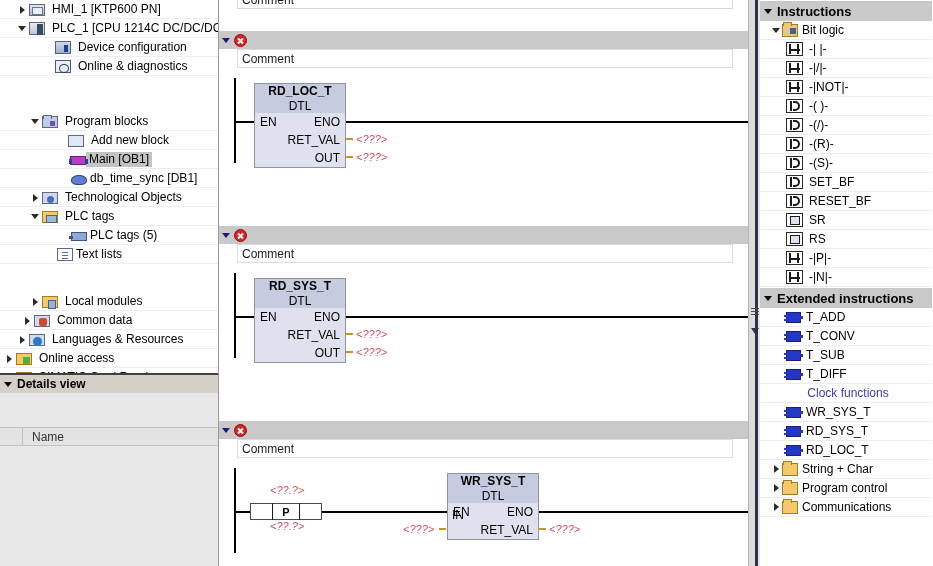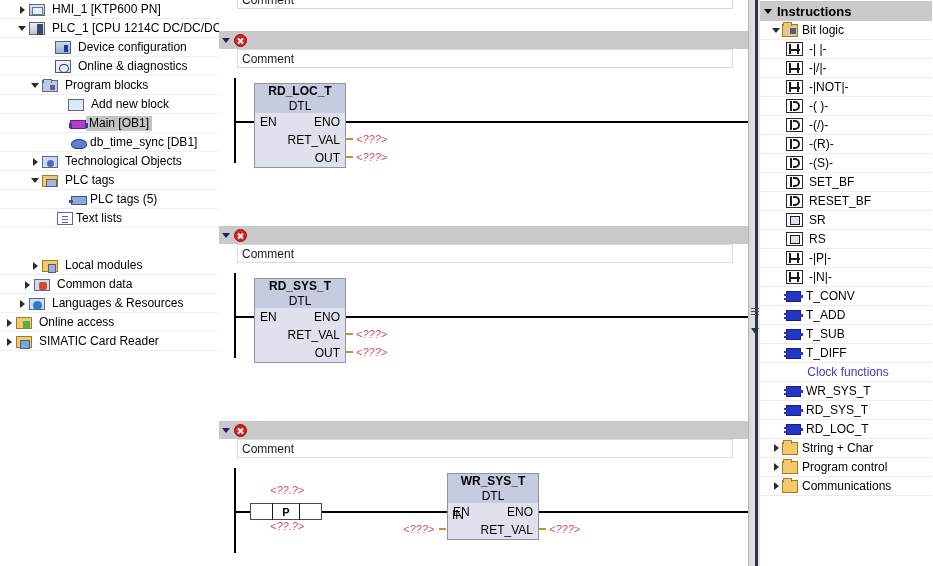--- a/index.html
+++ b/index.html
@@ -18,7 +18,7 @@
     width: 219px; height: 566px;
     background: #ffffff;
     border-right: 1px solid #9a9a9a;
-    display: flex; flex-direction: row;
+    display: flex; flex-direction: column;
     position: relative;
   }
   #tree-scroll {

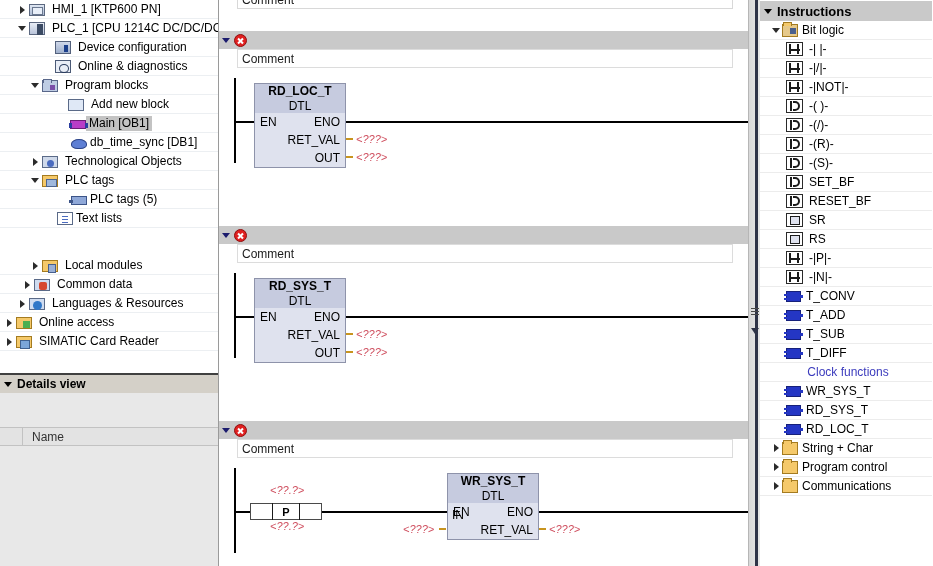--- a/index.html
+++ b/index.html
@@ -311,7 +311,7 @@
           <span class="ticon ic-diag"></span>
           <span class="tlabel">Online &amp; diagnostics</span>
         </div>
-        <div class="trow" style="padding-left: 30px;">
+        <div class="trow" style="padding-left: 30px; margin-top: 36px;">
           <span class="arrow down"></span>
           <span class="ticon ic-pbfolder"></span>
           <span class="tlabel">Program blocks</span>

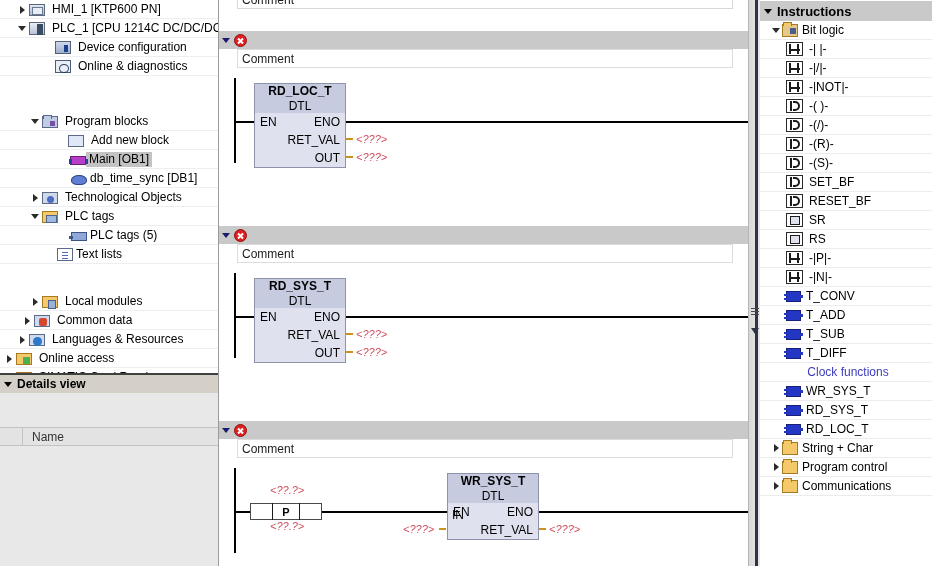--- a/index.html
+++ b/index.html
@@ -611,6 +611,10 @@
           </span>
           <span class="itext">-|N|-</span>
         </div>
+        <div class="pane-hdr">
+          <span class="caret"></span>
+          <span>Extended instructions</span>
+        </div>
         <div class="irow indent2">
           <span class="blkicon"></span>
           <span class="itext">T_CONV</span>

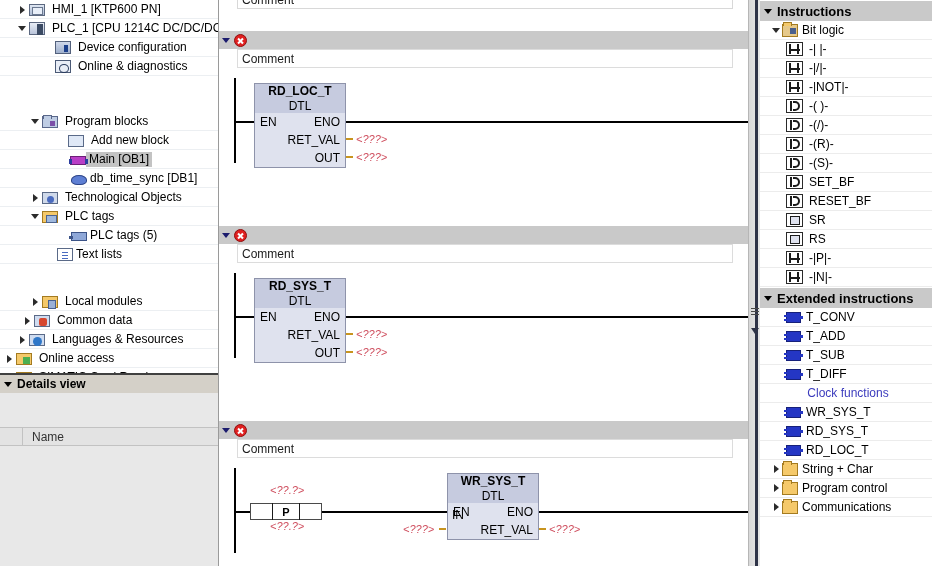--- a/index.html
+++ b/index.html
@@ -617,11 +617,11 @@
         </div>
         <div class="irow indent2">
           <span class="blkicon"></span>
+          <span class="itext">T_ADD</span>
+        </div>
+        <div class="irow indent2">
+          <span class="blkicon"></span>
           <span class="itext">T_CONV</span>
-        </div>
-        <div class="irow indent2">
-          <span class="blkicon"></span>
-          <span class="itext">T_ADD</span>
         </div>
         <div class="irow indent2">
           <span class="blkicon"></span>

